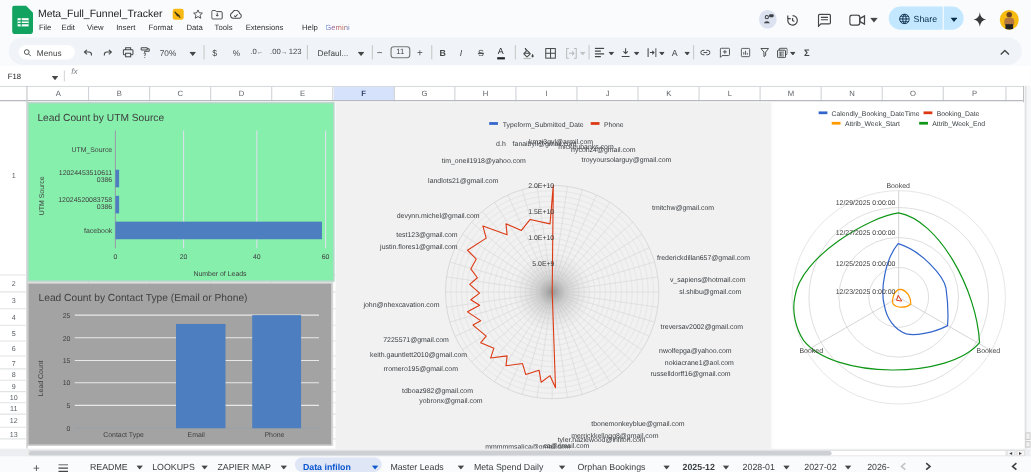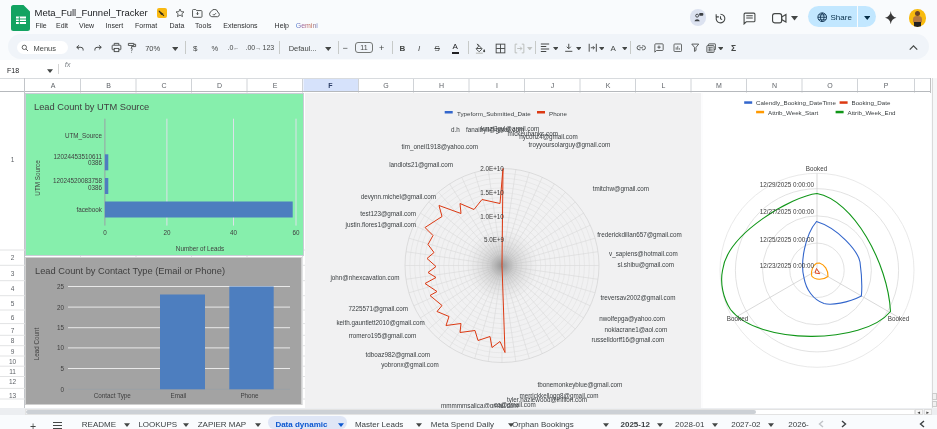--- a/index.html
+++ b/index.html
@@ -571,7 +571,7 @@
 <svg class="abs" style="left:254.9px;top:423.4px;" width="6" height="4" viewBox="0 0 8 5">
     <path d="M0 0 h8 l-4 5 z" fill="#444746"></path>
   </svg>
-<div class="tab" style="left:275.4px;font-weight:bold;color:#0c57d0;">Data dynamic</div>
+<div class="tab" style="left:275.4px;font-weight:bold;color:#0c57d0;">Data infilon</div>
 <svg class="abs" style="left:337.9px;top:423.4px;" width="6" height="4" viewBox="0 0 8 5">
     <path d="M0 0 h8 l-4 5 z" fill="#0c57d0"></path>
   </svg>

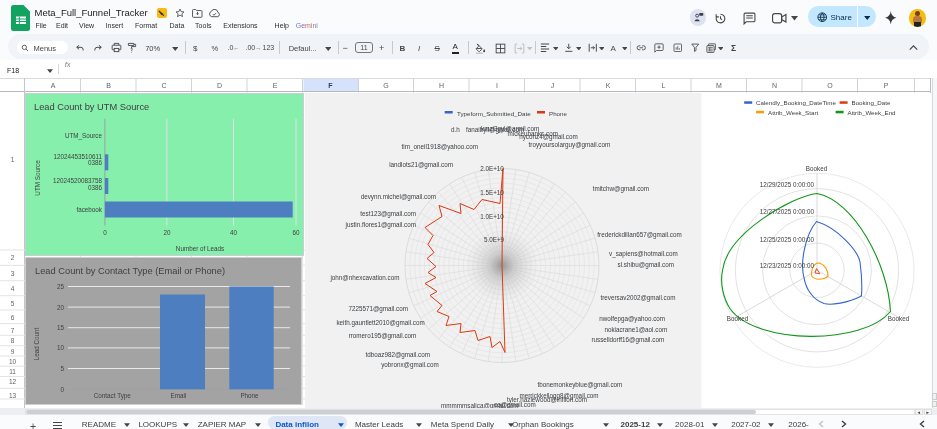--- a/index.html
+++ b/index.html
@@ -583,7 +583,7 @@
 <svg class="abs" style="left:508px;top:423.4px;" width="6" height="4" viewBox="0 0 8 5">
     <path d="M0 0 h8 l-4 5 z" fill="#444746"></path>
   </svg>
-<div class="tab" style="left:512px;font-weight:500;">Orphan Bookings</div>
+<div class="tab" style="left:525px;font-weight:500;">Orphan Bookings</div>
 <svg class="abs" style="left:603px;top:423.4px;" width="6" height="4" viewBox="0 0 8 5">
     <path d="M0 0 h8 l-4 5 z" fill="#444746"></path>
   </svg>

